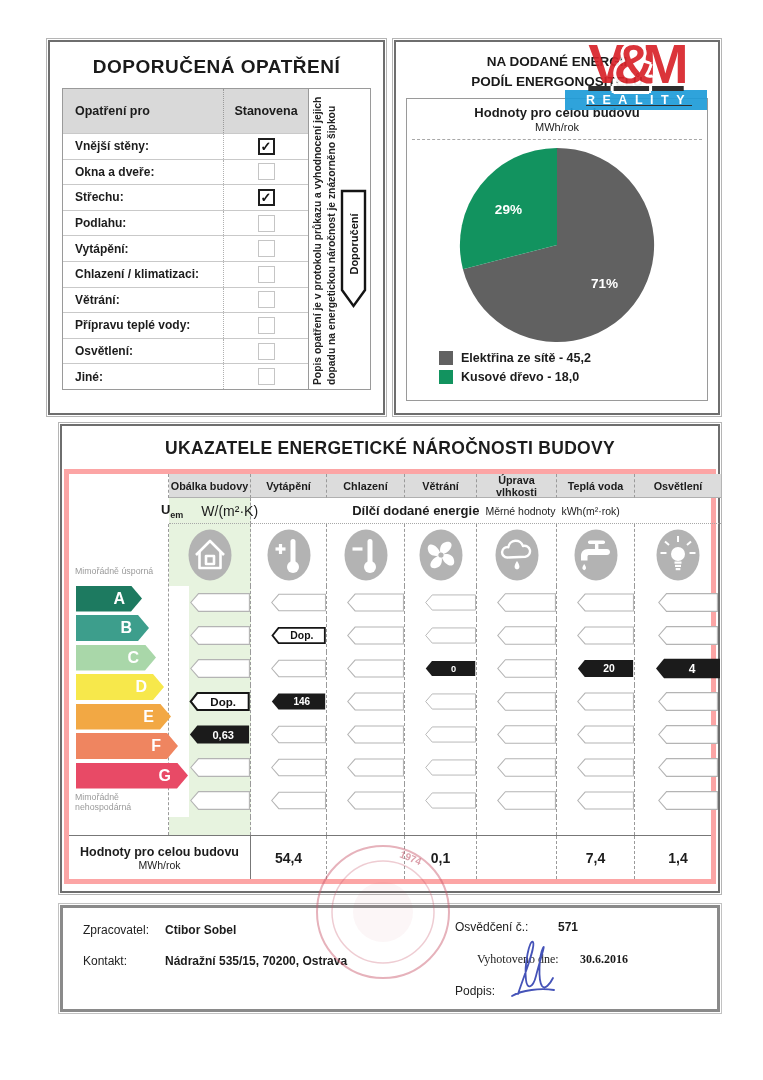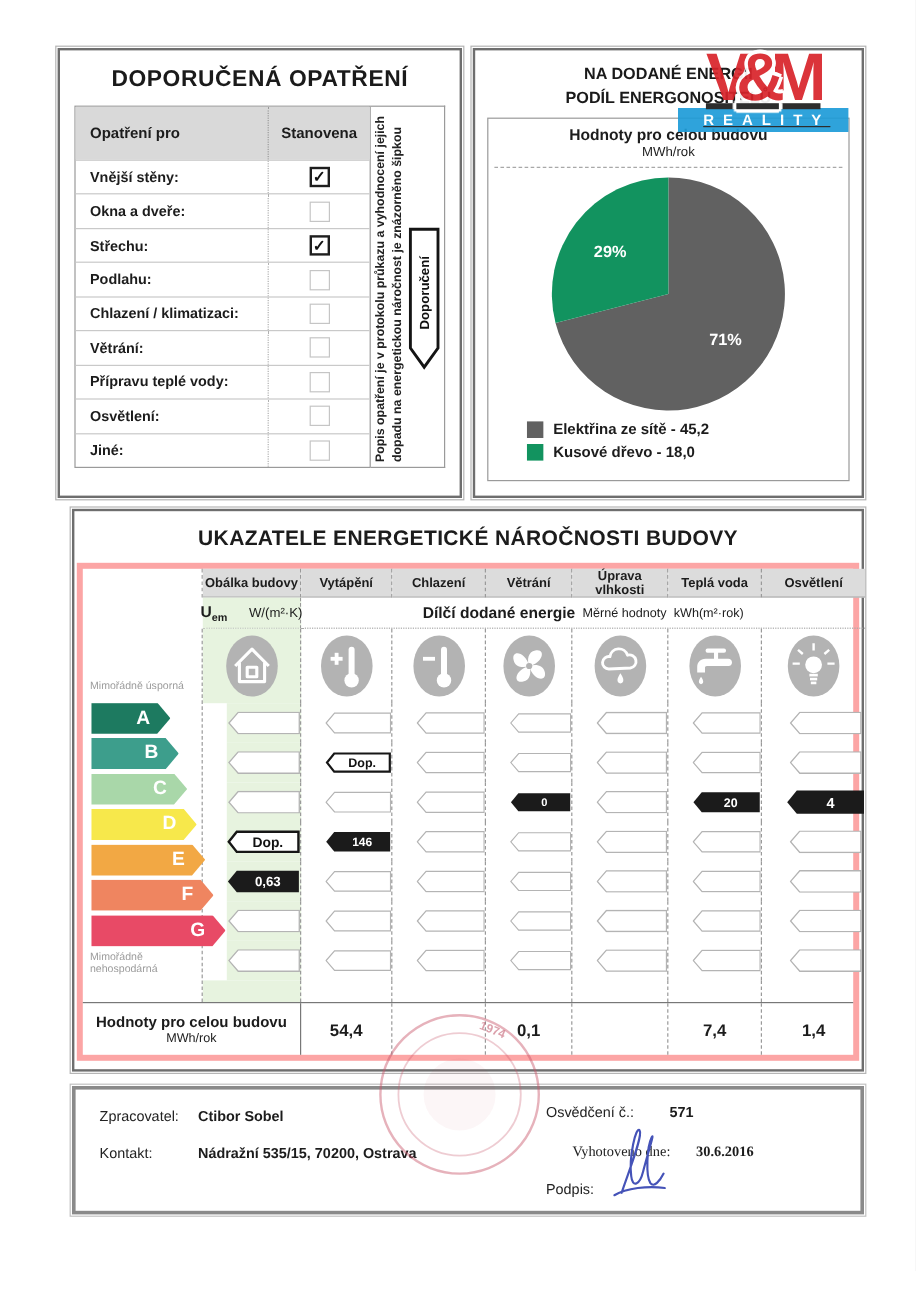--- a/index.html
+++ b/index.html
@@ -110,6 +110,10 @@
               <div class="m-check"></div>
             </div>
             <div class="m-row">
+              <div class="m-label">Vytápění:</div>
+              <div class="m-check"></div>
+            </div>
+            <div class="m-row">
               <div class="m-label">Chlazení / klimatizaci:</div>
               <div class="m-check"></div>
             </div>

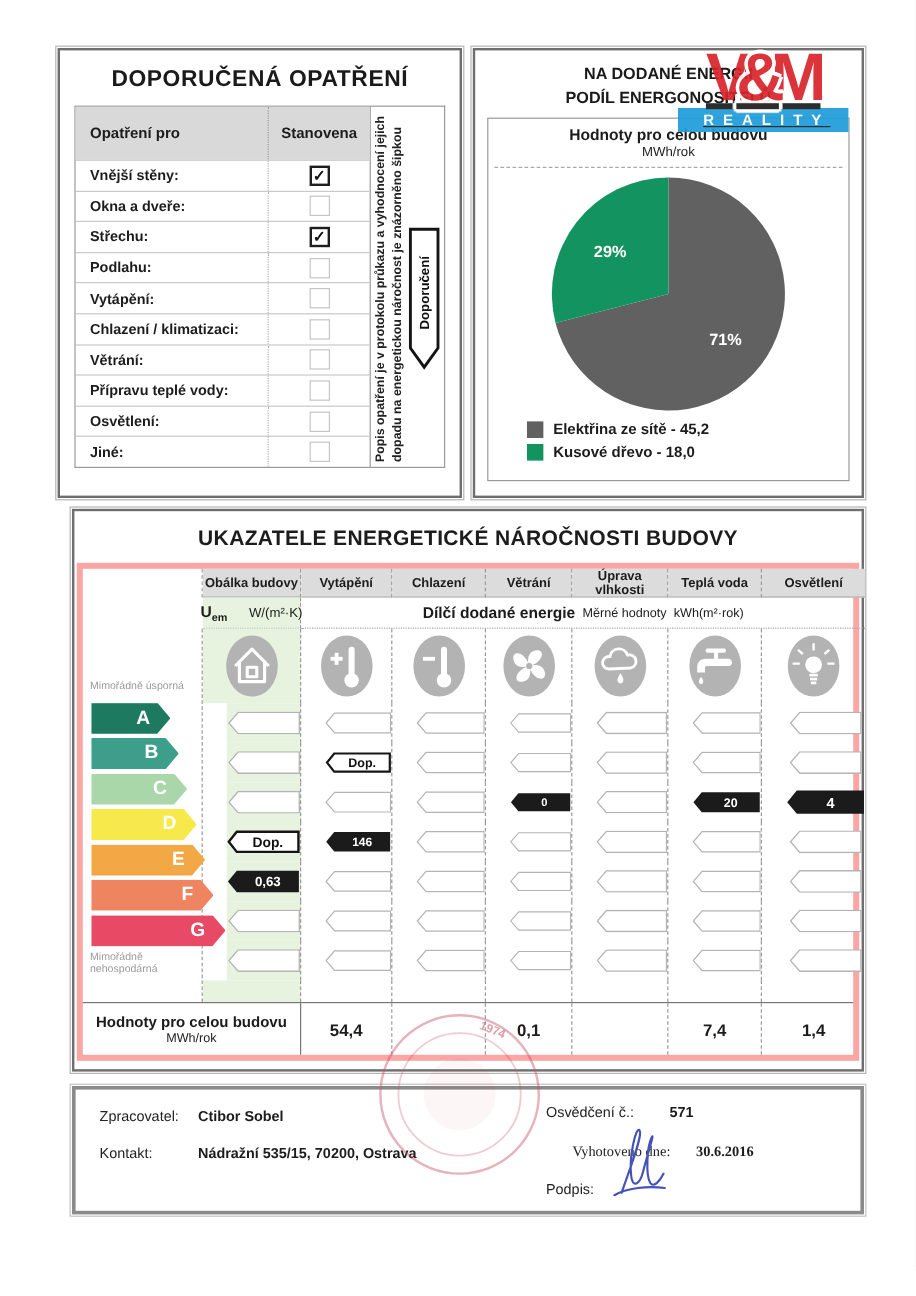--- a/index.html
+++ b/index.html
@@ -54,7 +54,7 @@
   .scell { display:flex; align-items:center; justify-content:center; border-bottom:1px dotted #a8a8a8; font-size:11px; gap:6px; }
   .uem { font-weight:bold; font-size:13px; }
   .uem sub { font-size:9px; }
-  .uem-unit { font-size:11px;margin-left:12px; }
+  .uem-unit { font-size:14px;margin-left:12px; }
   .subbold { font-weight:bold; font-size:13px; }
   .subnorm, .subunit { font-size:10.5px; }
   .icell { display:flex; align-items:center; justify-content:center; }

